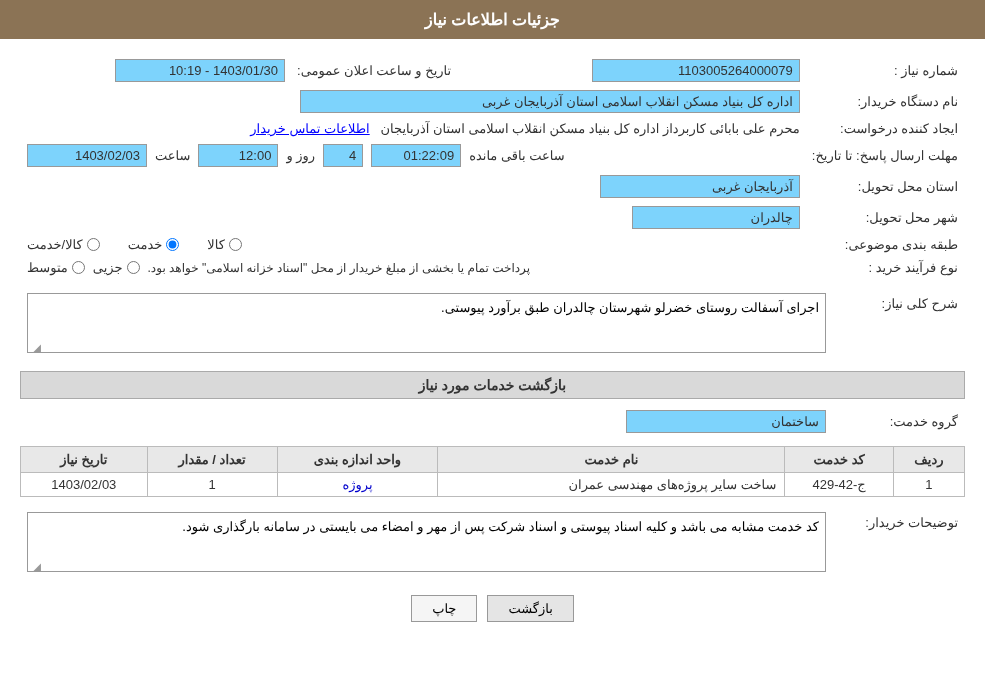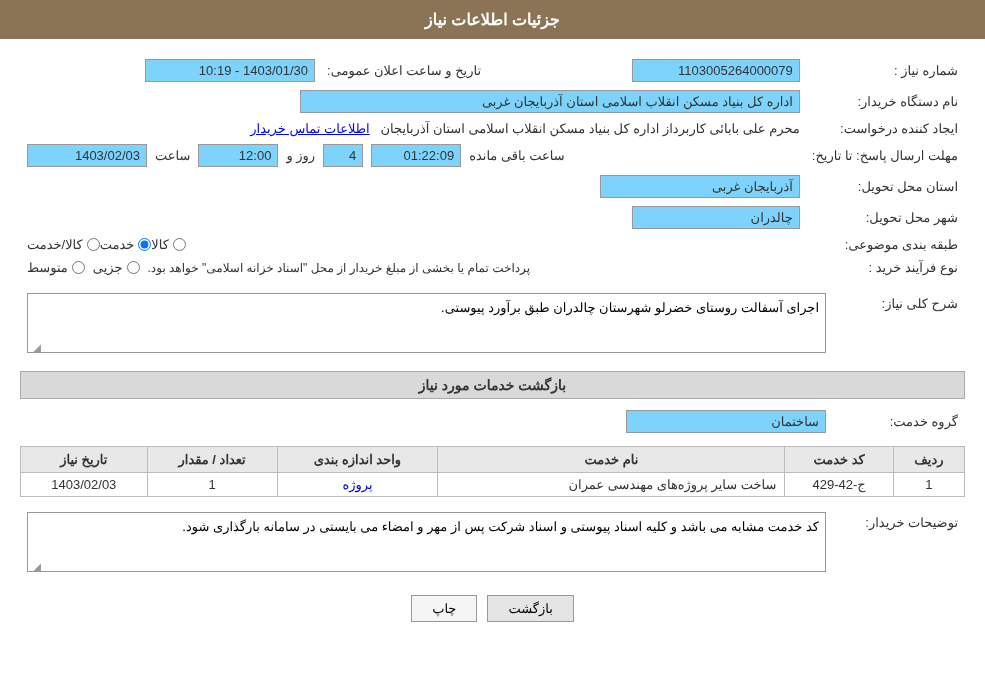--- a/index.html
+++ b/index.html
@@ -46,7 +46,7 @@
       text-align: right;
     }
     .input-medium {
-      width: 168px;
+      width: 208px;
     }
     .input-small {
       width: 120px;

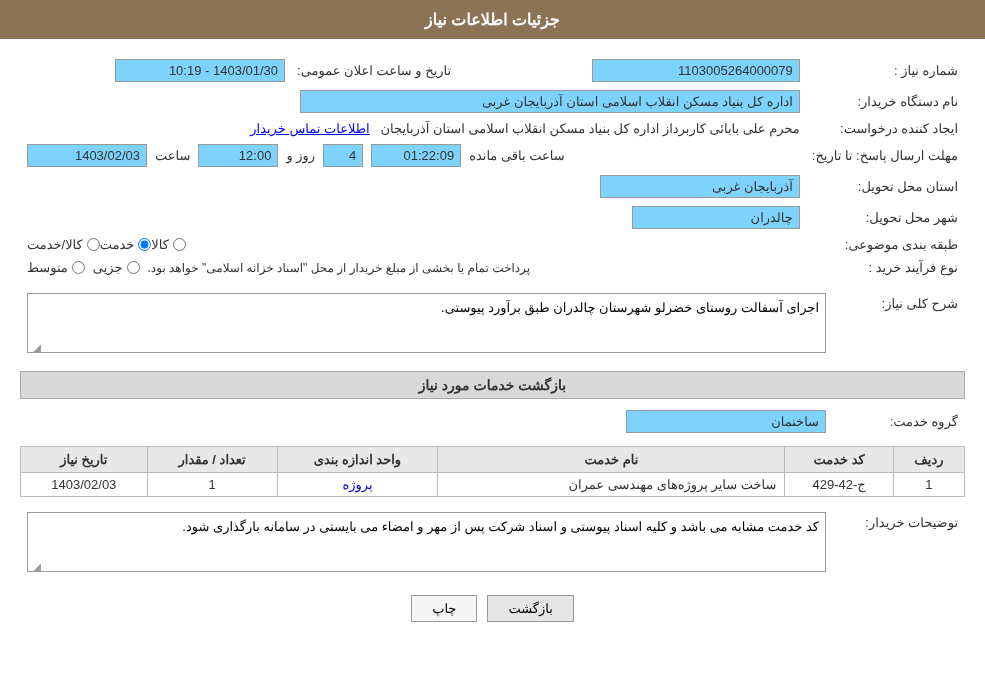--- a/index.html
+++ b/index.html
@@ -62,7 +62,7 @@
     }
     .radio-group {
       display: flex;
-      gap: 0;
+      gap: 28px;
       flex-direction: row-reverse;
       align-items: center;
     }

